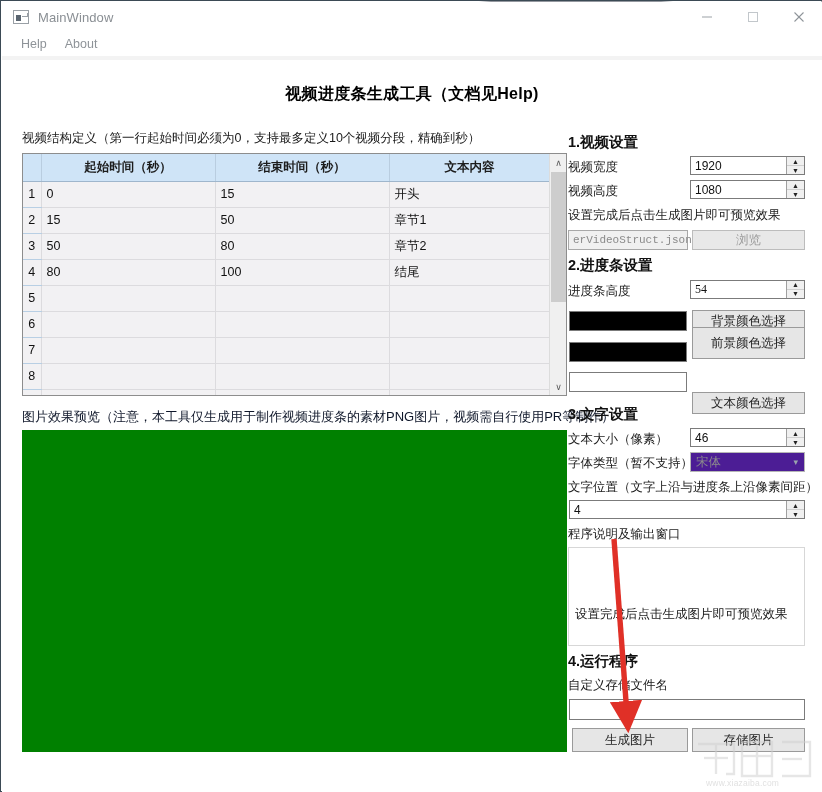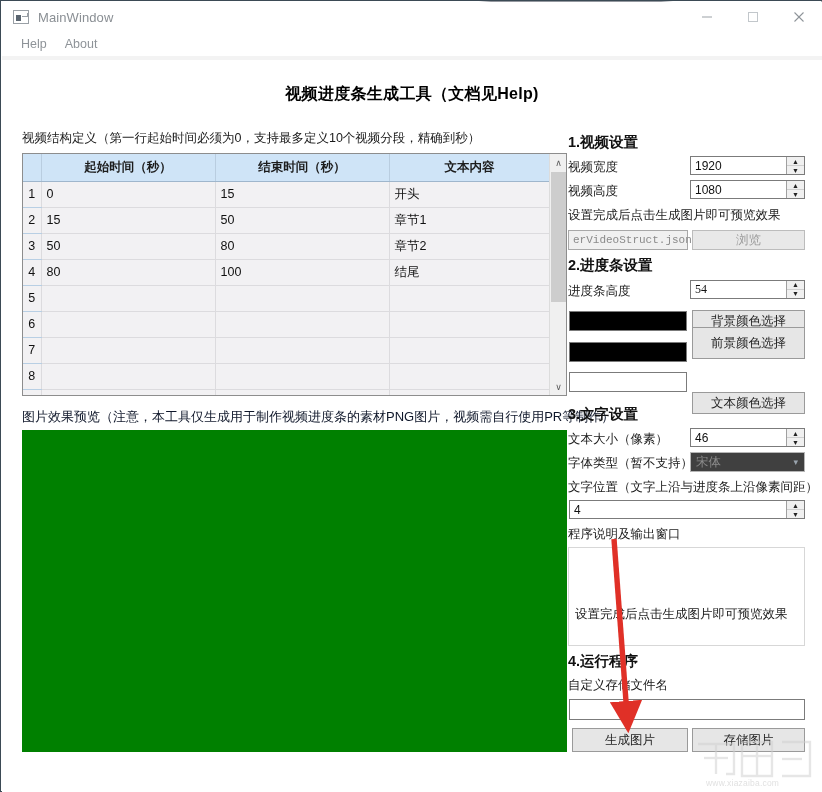--- a/index.html
+++ b/index.html
@@ -318,7 +318,7 @@
     box-sizing: border-box;
     height: 20px;
     border: 1px solid #b6b6b6;
-    background: #404040;
+    background: #4c1d95;
     display: flex;
     align-items: center;
     color: #8c8c8c;

